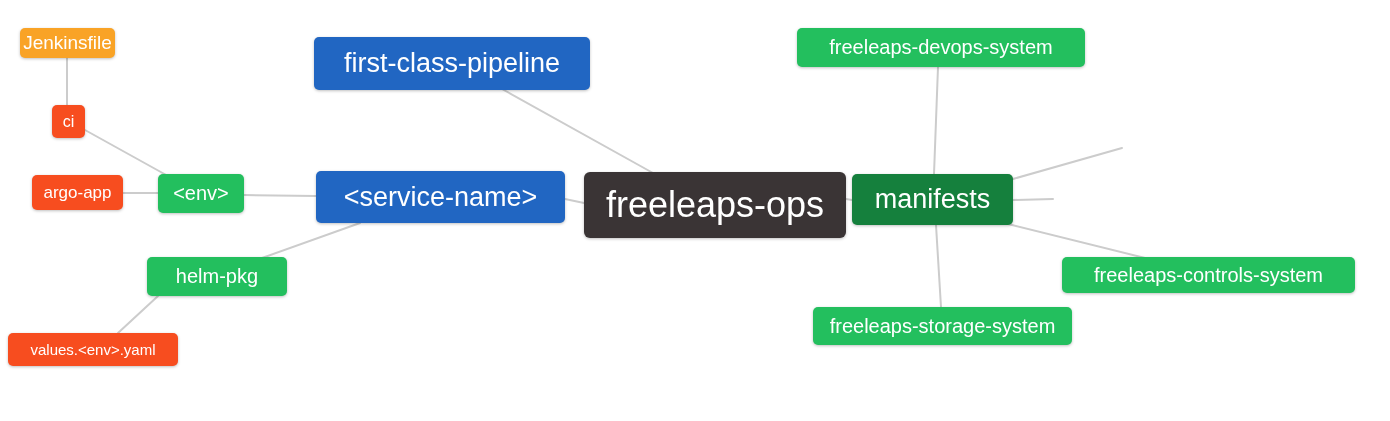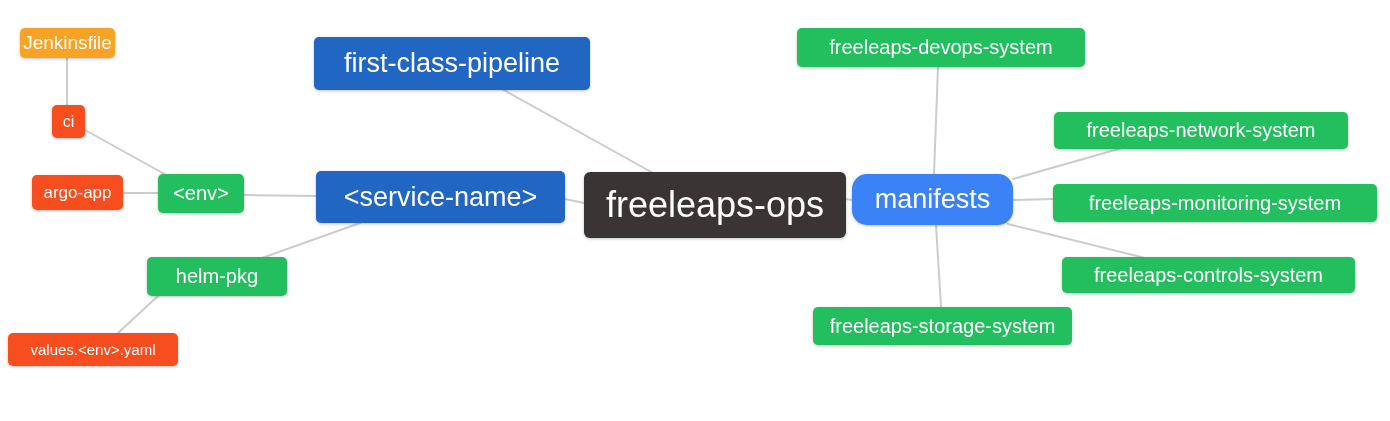--- a/index.html
+++ b/index.html
@@ -125,9 +125,6 @@
     <span class="node-label">freeleaps-devops-system</span>
   </div>
 
-  <div class="node n-network-system" style="background-color: rgb(35, 191, 94);">
-    <span class="node-label">freeleaps-network-system</span>
-  </div>
 
   <div class="node n-monitoring-system" style="background-color: rgb(35, 191, 94);">
     <span class="node-label">freeleaps-monitoring-system</span>

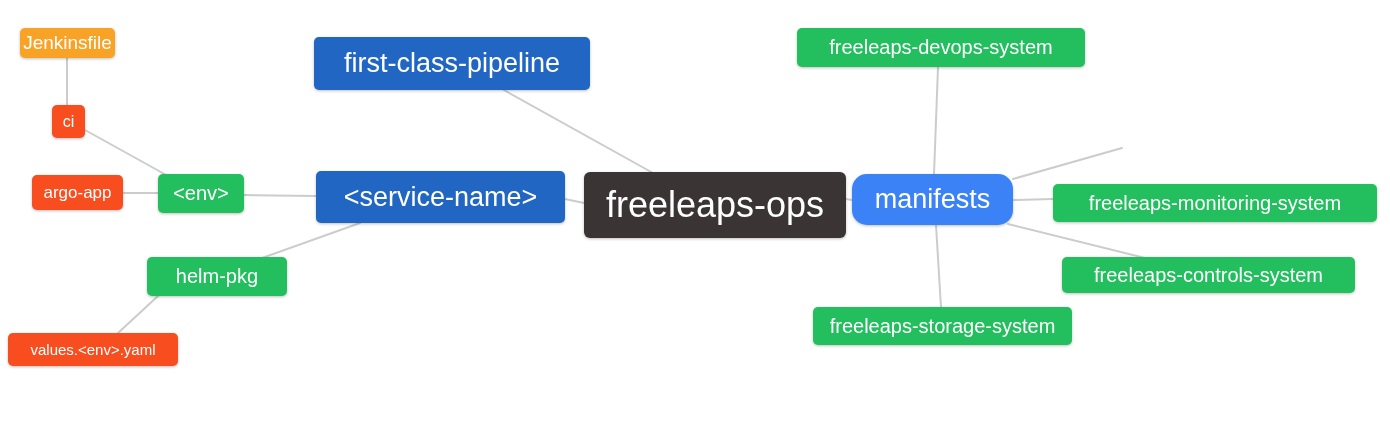--- a/index.html
+++ b/index.html
@@ -117,7 +117,7 @@
     <span class="node-label">values.&lt;env&gt;.yaml</span>
   </div>
 
-  <div class="node n-manifests" style="background-color: #3b82f6; border-radius: 15px;">
+  <div class="node n-manifests" style="background-color: #15803d;">
     <span class="node-label">manifests</span>
   </div>
 

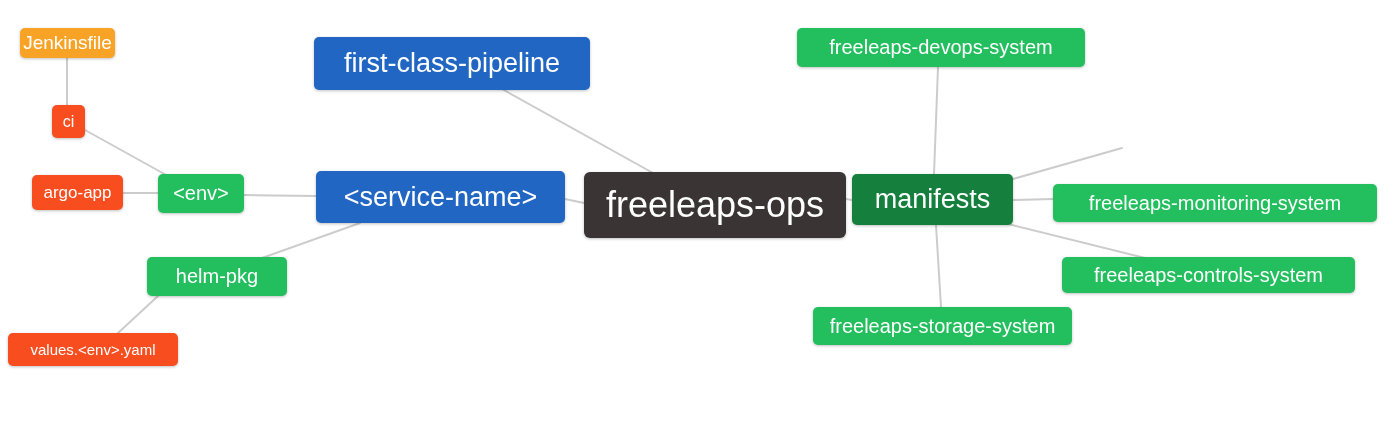--- a/index.html
+++ b/index.html
@@ -126,9 +126,6 @@
   </div>
 
 
-  <div class="node n-monitoring-system" style="background-color: rgb(35, 191, 94);">
-    <span class="node-label">freeleaps-monitoring-system</span>
-  </div>
 
   <div class="node n-controls-system" style="background-color: rgb(35, 191, 94);">
     <span class="node-label">freeleaps-controls-system</span>

